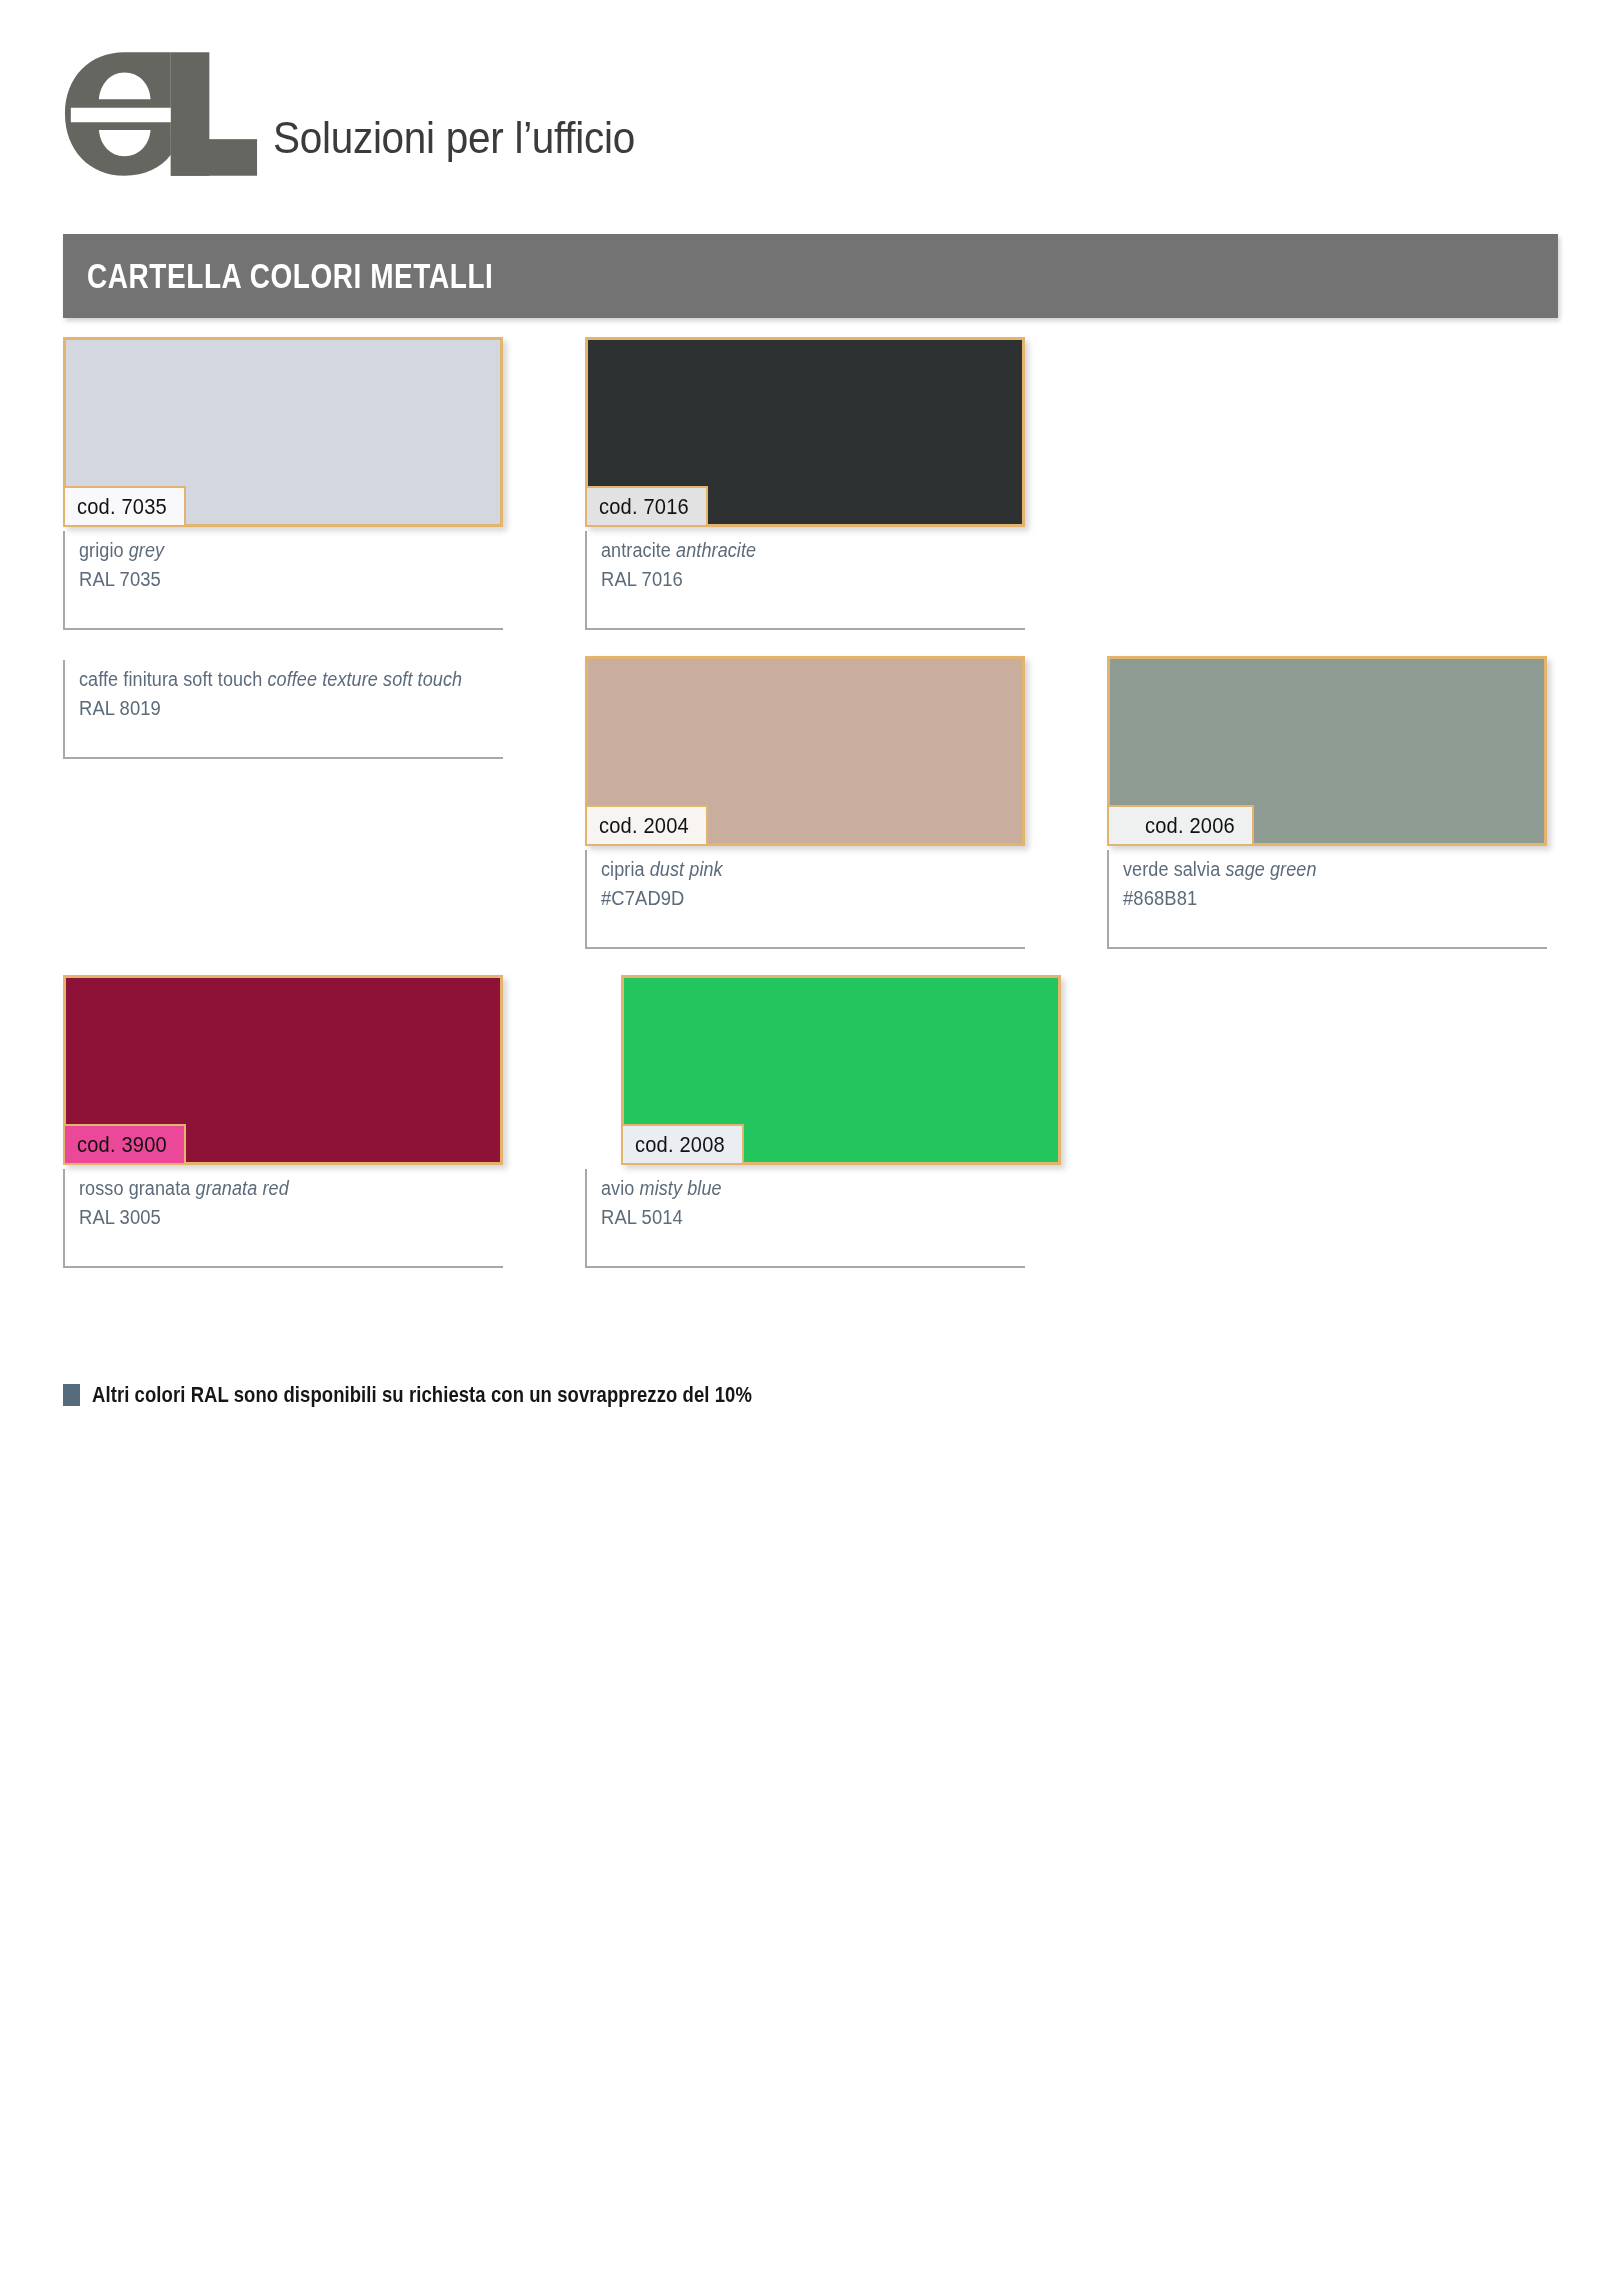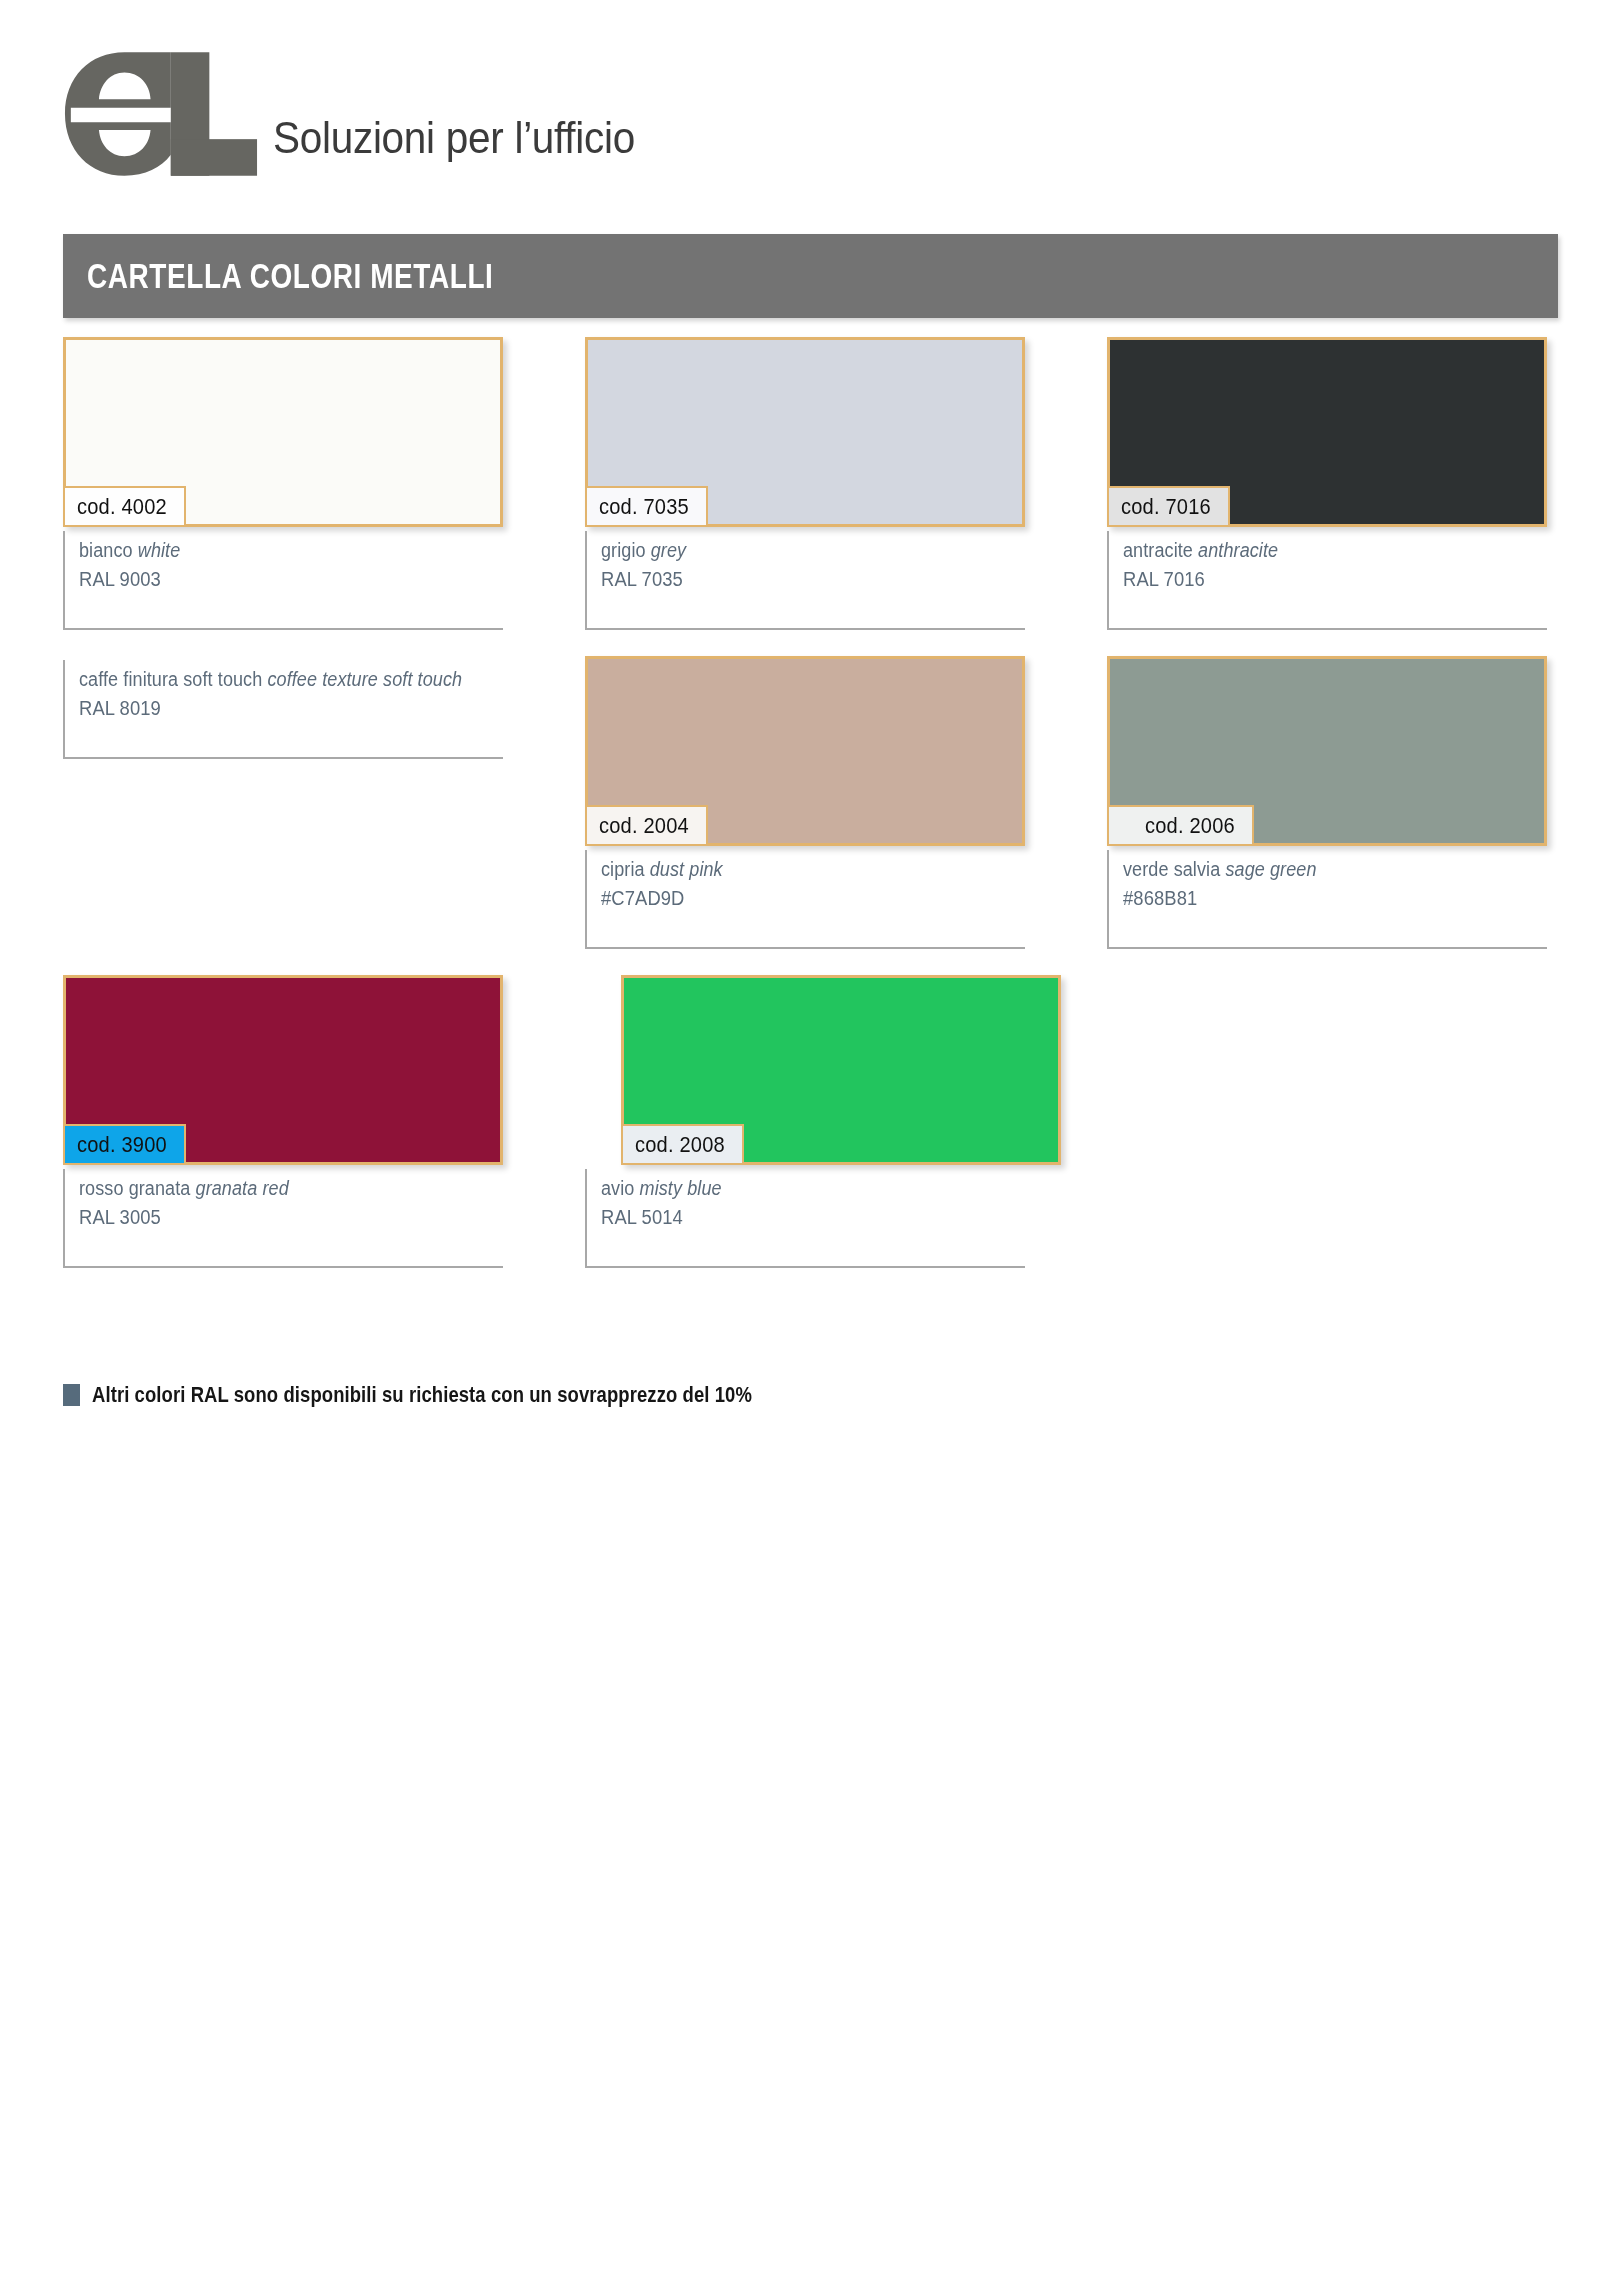--- a/index.html
+++ b/index.html
@@ -221,17 +221,6 @@
   <div class="grid">
     <div class="grid-row">
       <div class="cell">
-        <div class="plate" style="background: rgb(251, 251, 248); border-color: rgb(226, 180, 109);">
-          <div class="code-tag" style="background: rgb(254, 254, 254); border-color: rgb(226, 180, 109);">
-            <span class="code-tag-text">cod. 4002</span>
-          </div>
-        </div>
-        <div class="caption" style="border-left-color: rgb(168, 168, 168); border-bottom-color: rgb(168, 168, 168);">
-          <div class="caption-line"><span>bianco</span> <span class="en">white</span></div>
-          <div class="caption-ref">RAL 9003</div>
-        </div>
-      </div>
-      <div class="cell">
         <div class="plate" style="background: rgb(211, 215, 224); border-color: rgb(226, 180, 109);">
           <div class="code-tag" style="background: rgb(249, 249, 251); border-color: rgb(226, 180, 109);">
             <span class="code-tag-text">cod. 7035</span>

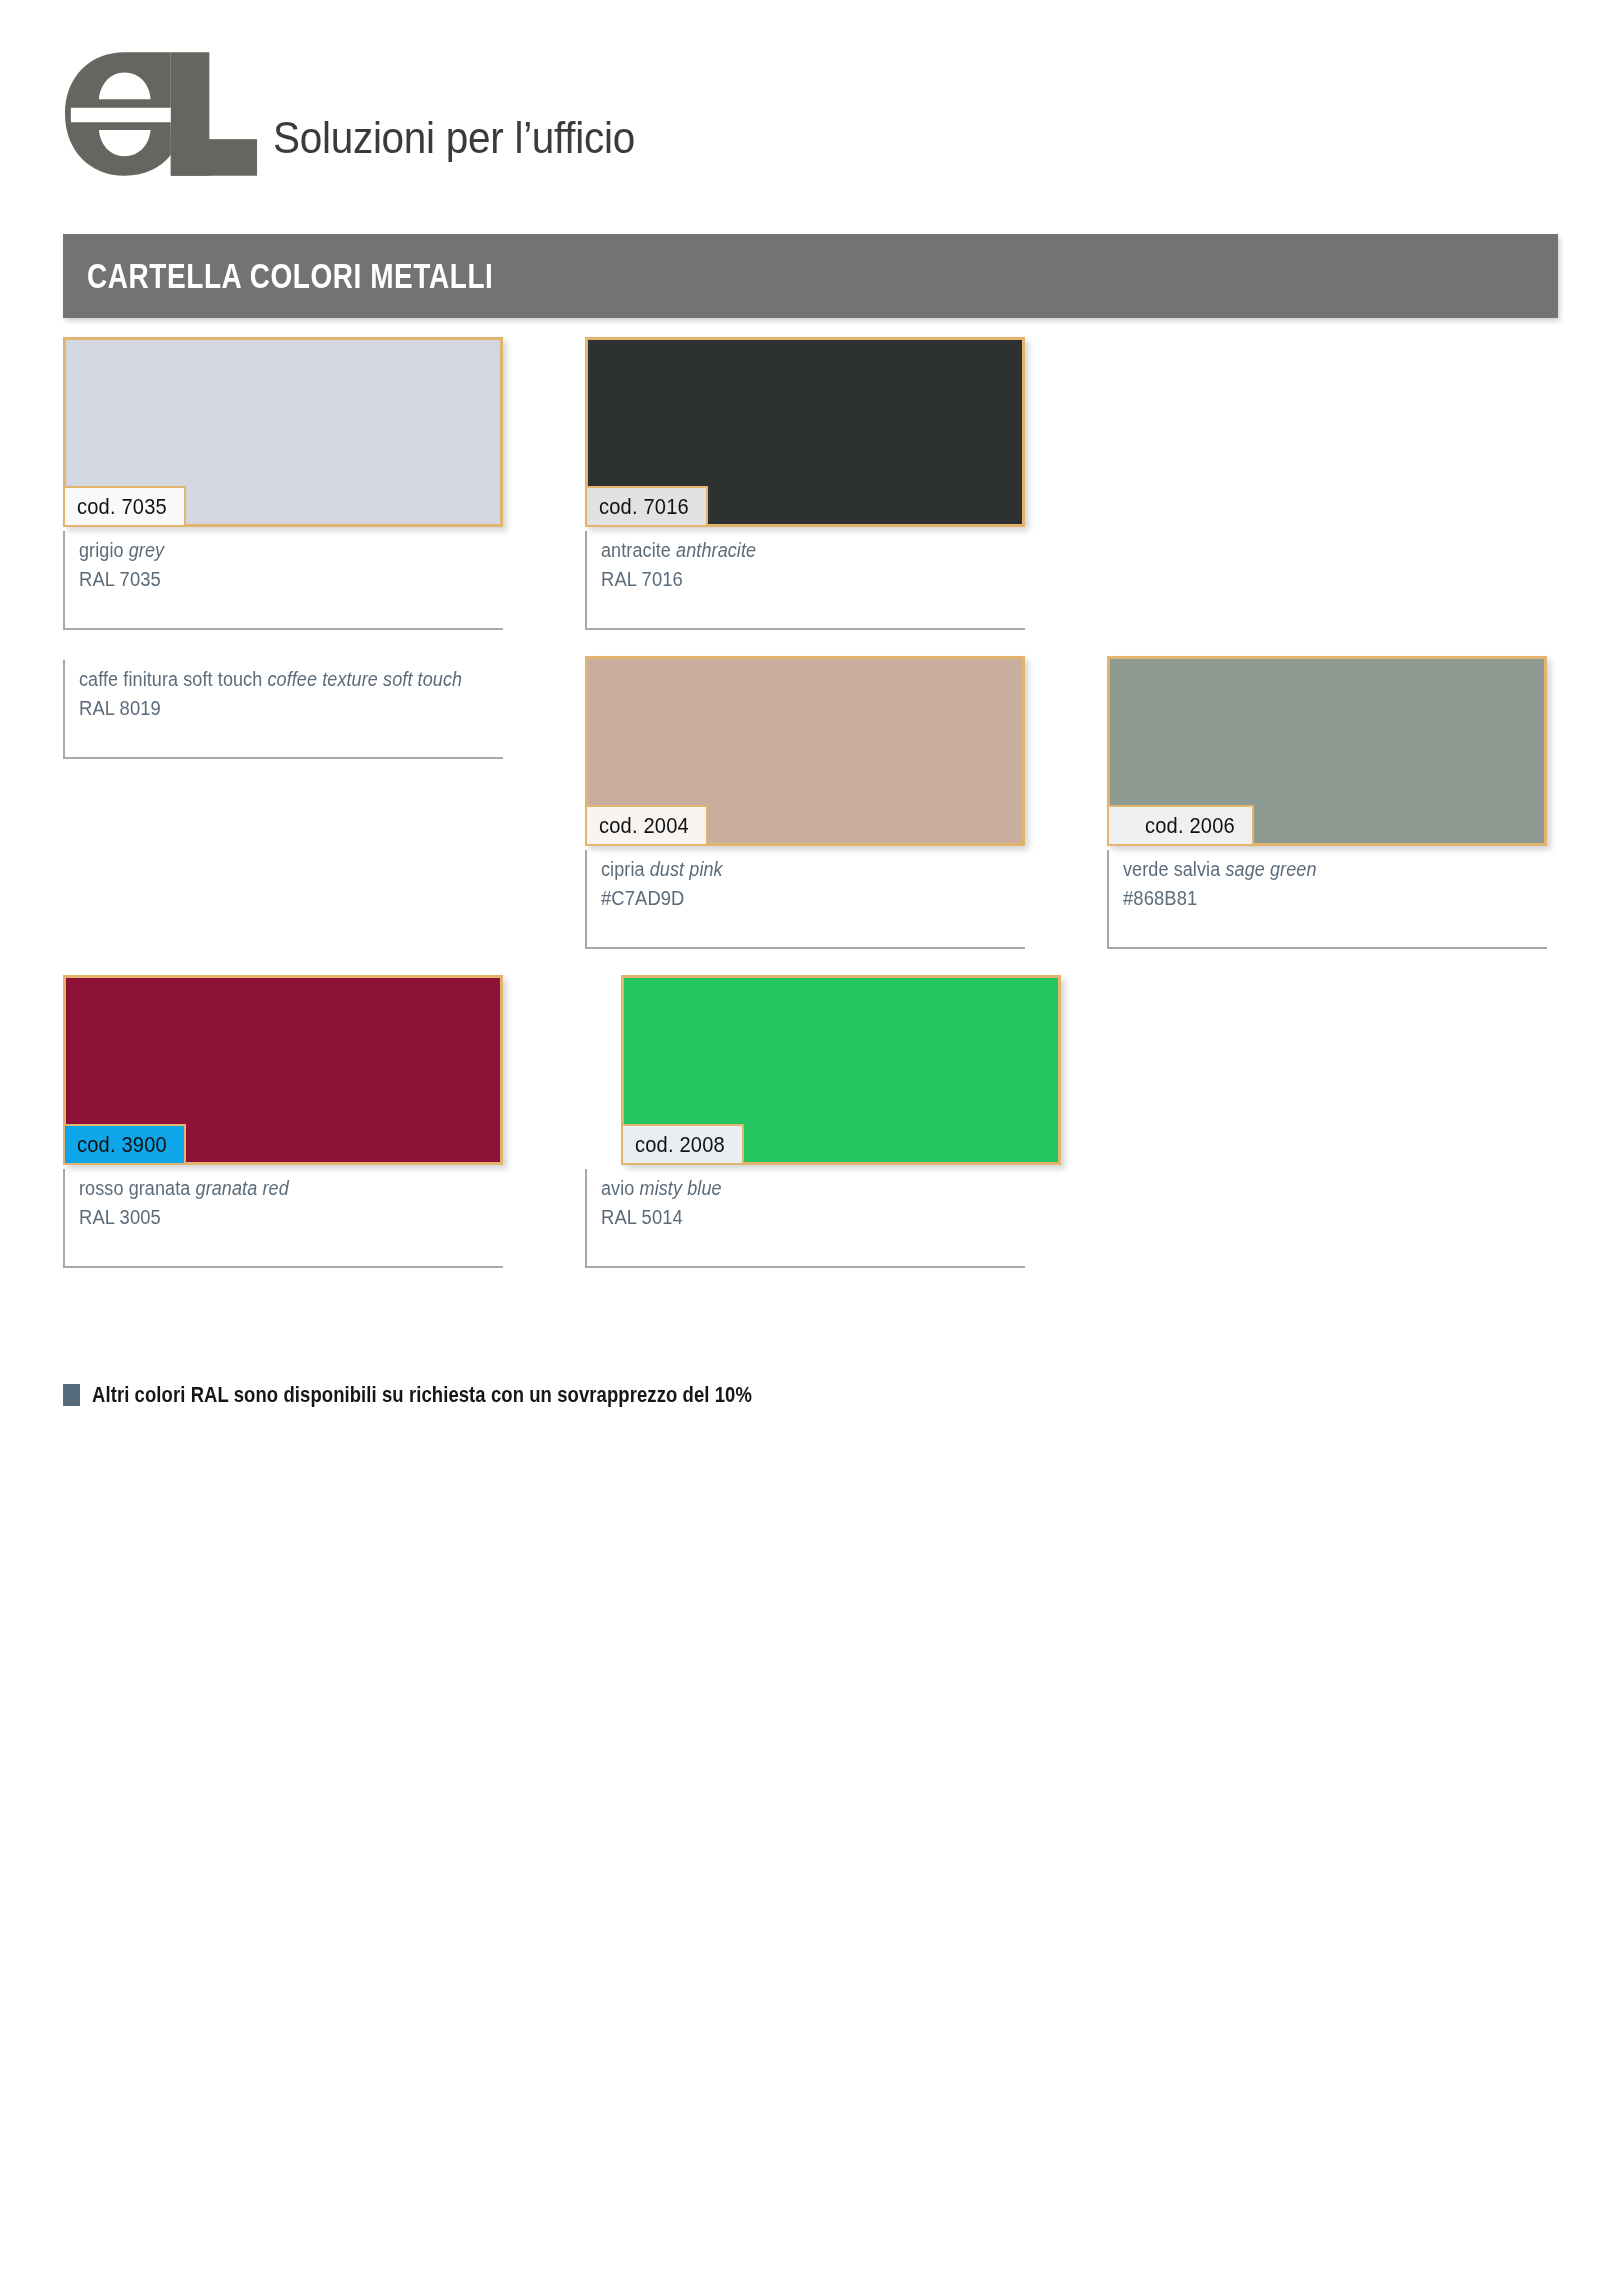--- a/index.html
+++ b/index.html
@@ -278,7 +278,7 @@
     <div class="grid-row">
       <div class="cell">
         <div class="plate" style="background: rgb(142, 18, 56); border-color: rgb(226, 180, 109);">
-          <div class="code-tag" style="background: #0ea5e9; border-color: rgb(226, 180, 109);">
+          <div class="code-tag" style="background: #ec4899; border-color: rgb(226, 180, 109);">
             <span class="code-tag-text">cod. 3900</span>
           </div>
         </div>

